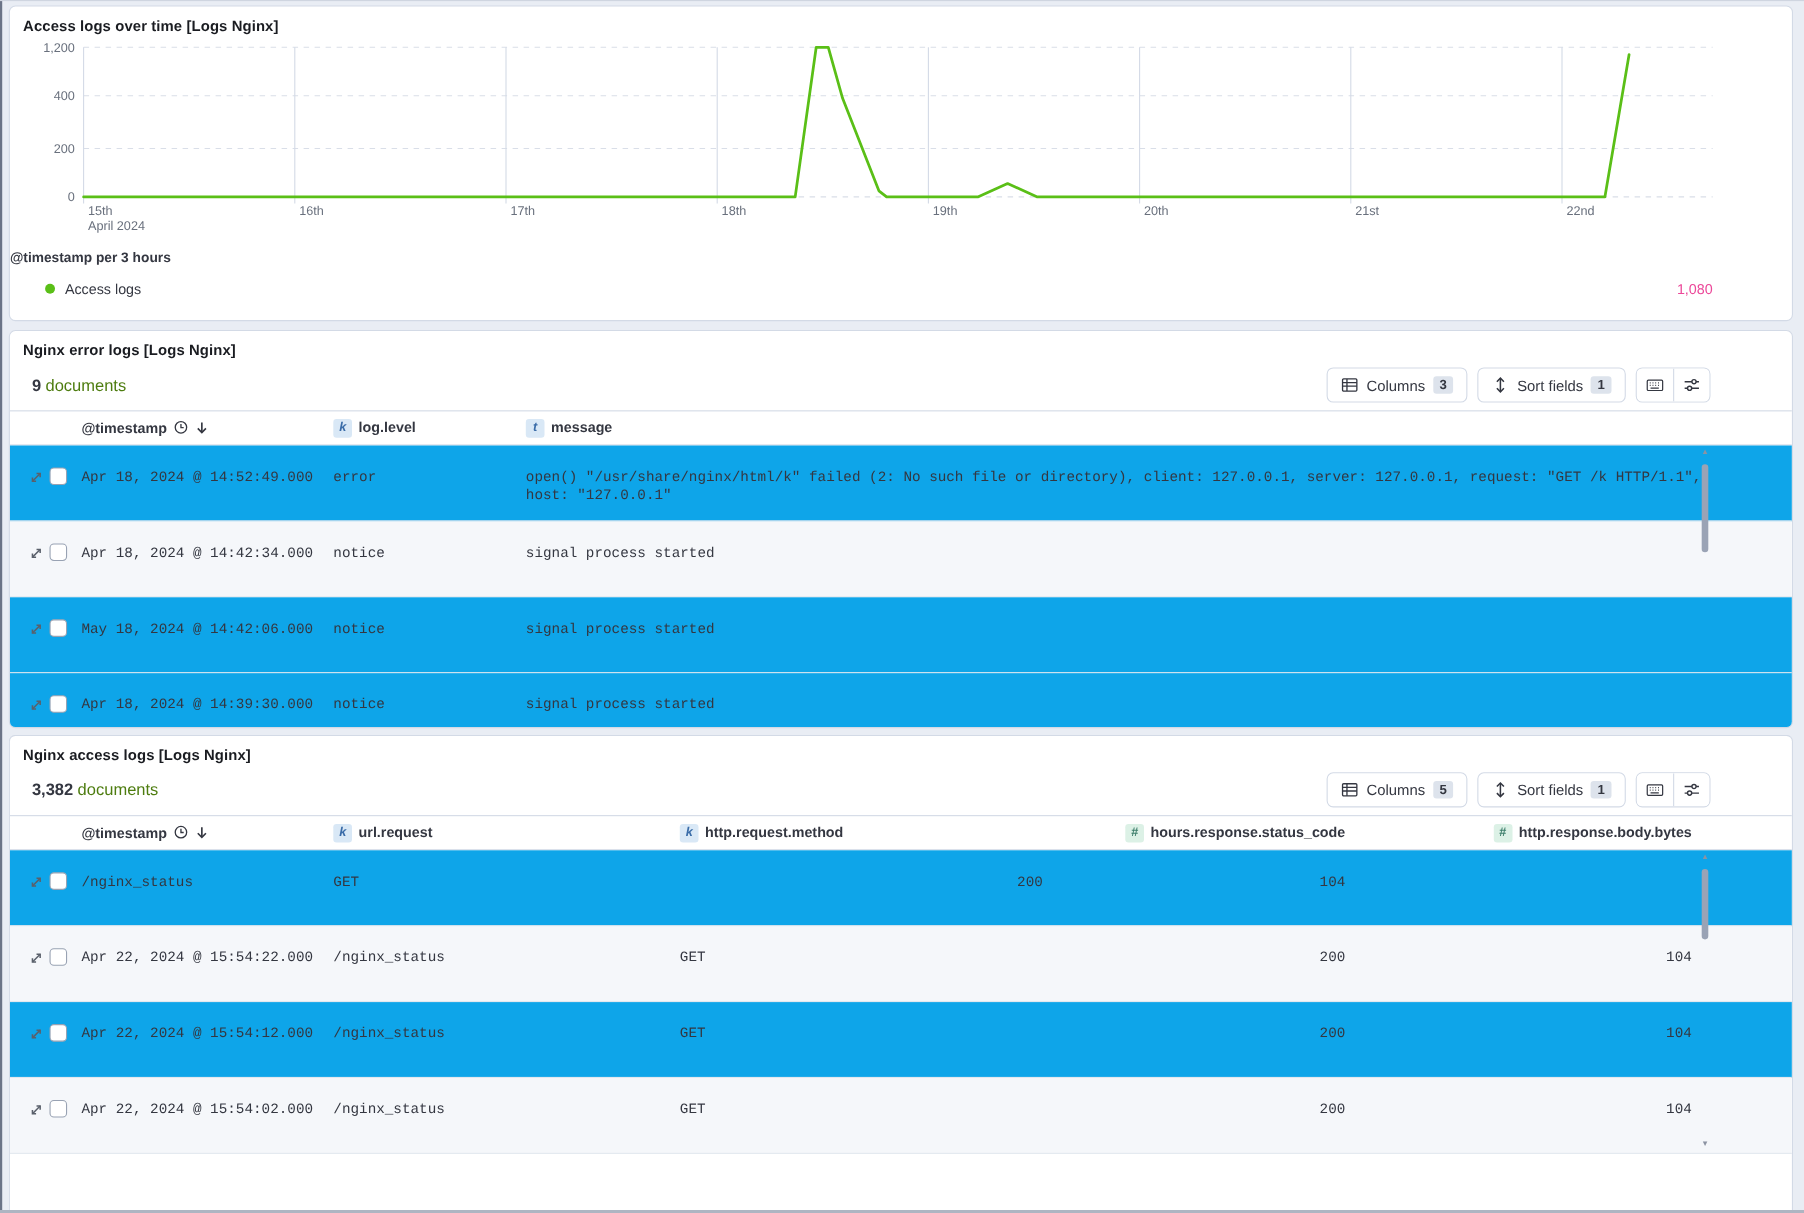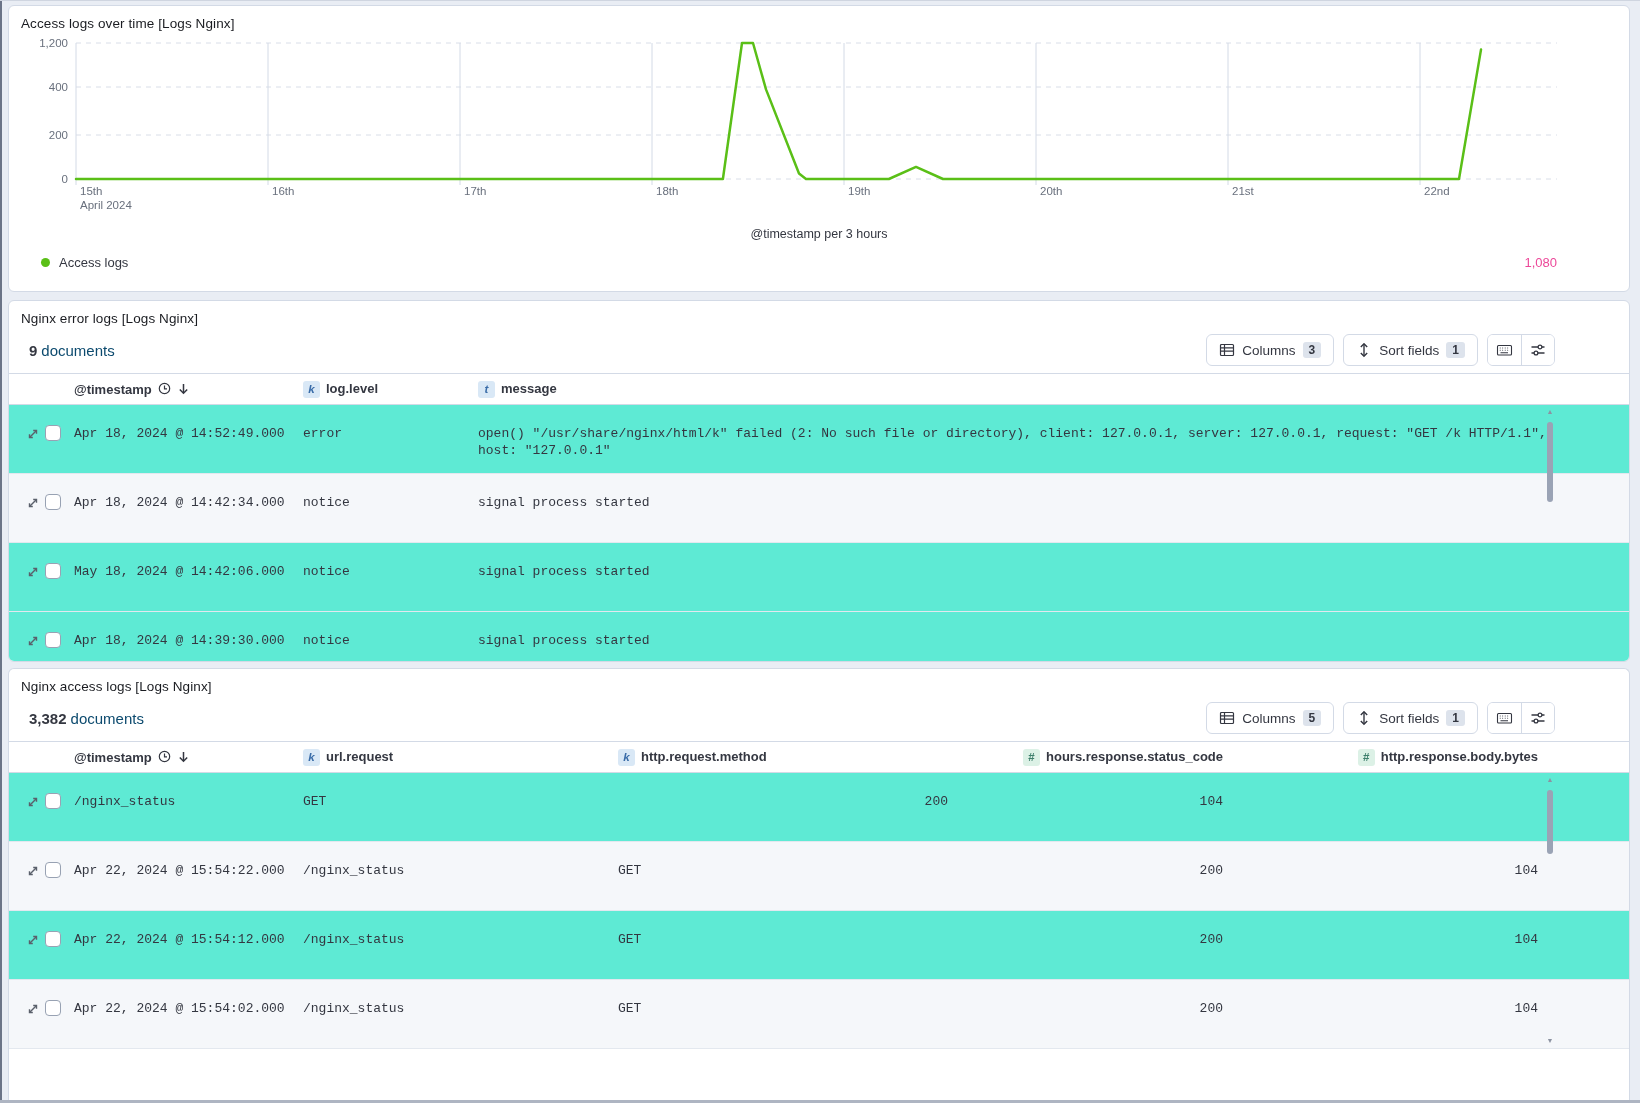--- a/index.html
+++ b/index.html
@@ -27,7 +27,7 @@
   #panel-error { top:299px; height:362px; }
   #panel-access{ top:667px; height:436px; border-bottom:none; border-radius:6px 6px 0 0; }
   .panel-title {
-    padding:10px 20px 0 12px; font-size:13.5px; font-weight:400; color:#1a1c21;
+    padding:10px 20px 0 12px; font-size:13.5px; font-weight:700; color:#1a1c21;
     letter-spacing:.1px;
   }
   

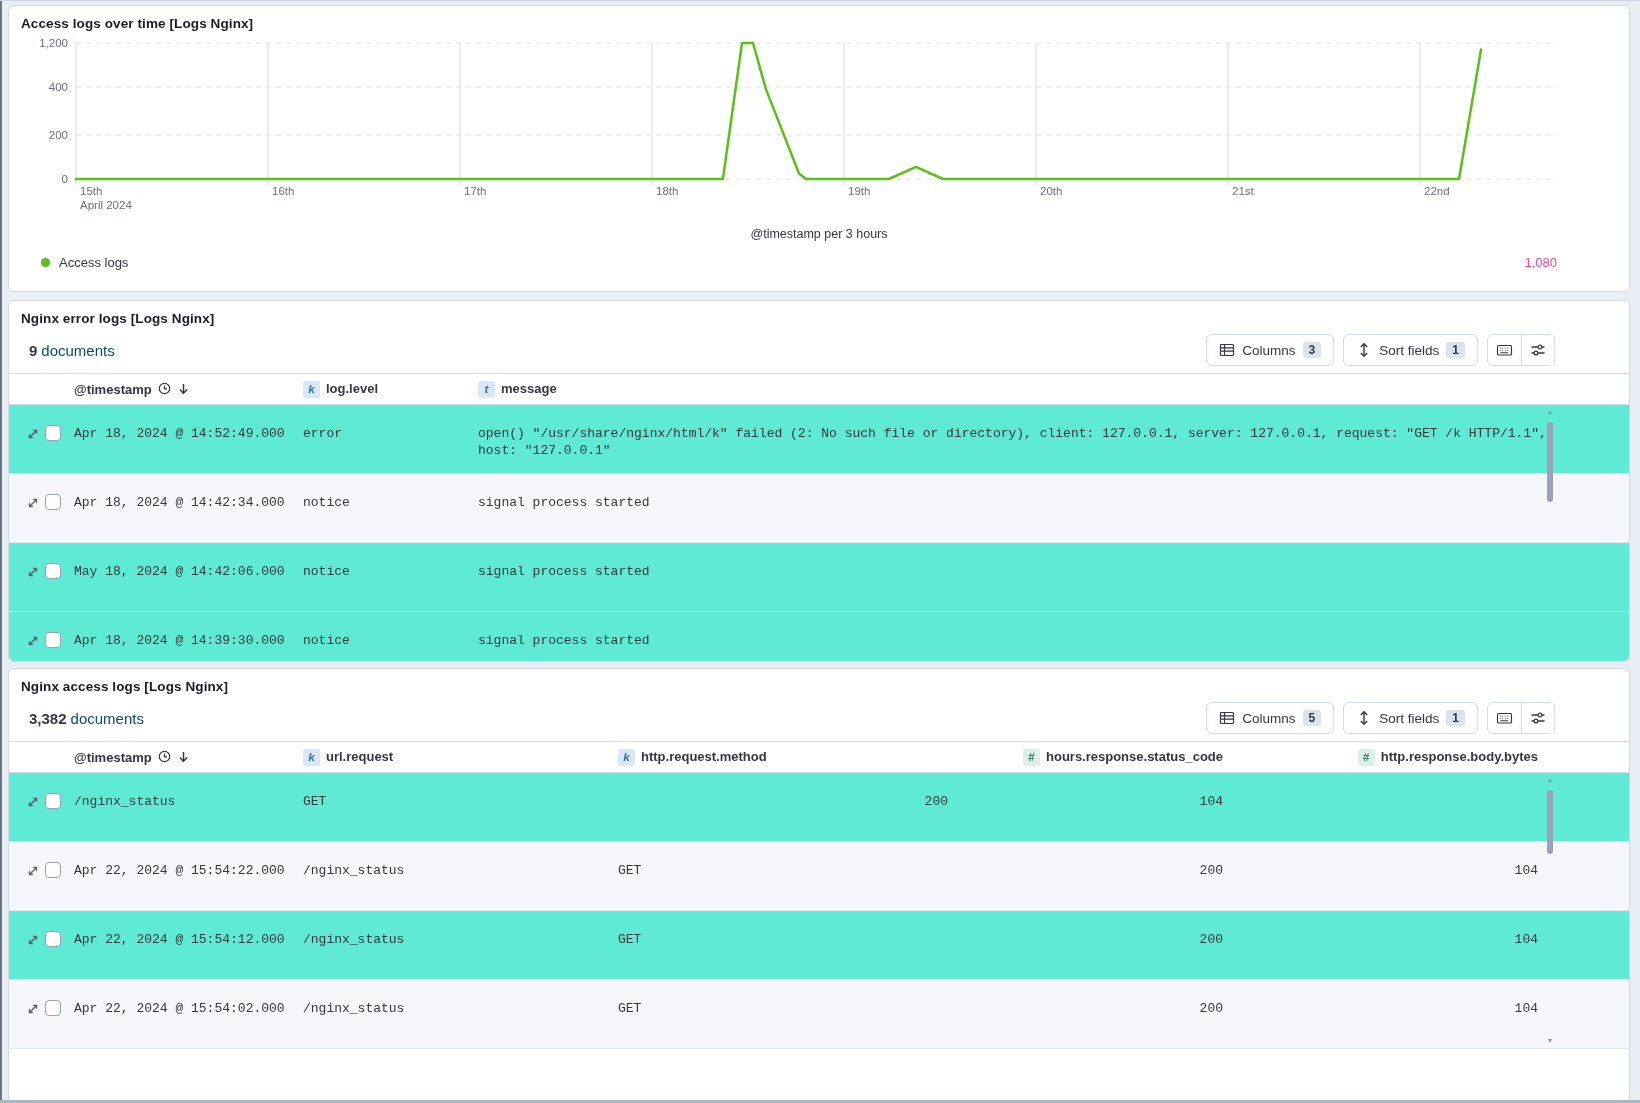--- a/index.html
+++ b/index.html
@@ -32,7 +32,7 @@
   }
   
   .chart-wrap { position:relative; height:188px; margin-top:2px; }
-  .axis-title { text-align:center; font-size:12.5px; font-weight:400; color:#343741; margin-top:6px; }
+  .axis-title { text-align:left; font-size:12.5px; font-weight:700; color:#343741; margin-top:6px; }
   .legend-row {
     display:flex; align-items:center; margin:14px 0 0 32px; padding-right:72px;
     font-size:13px; color:#343741;

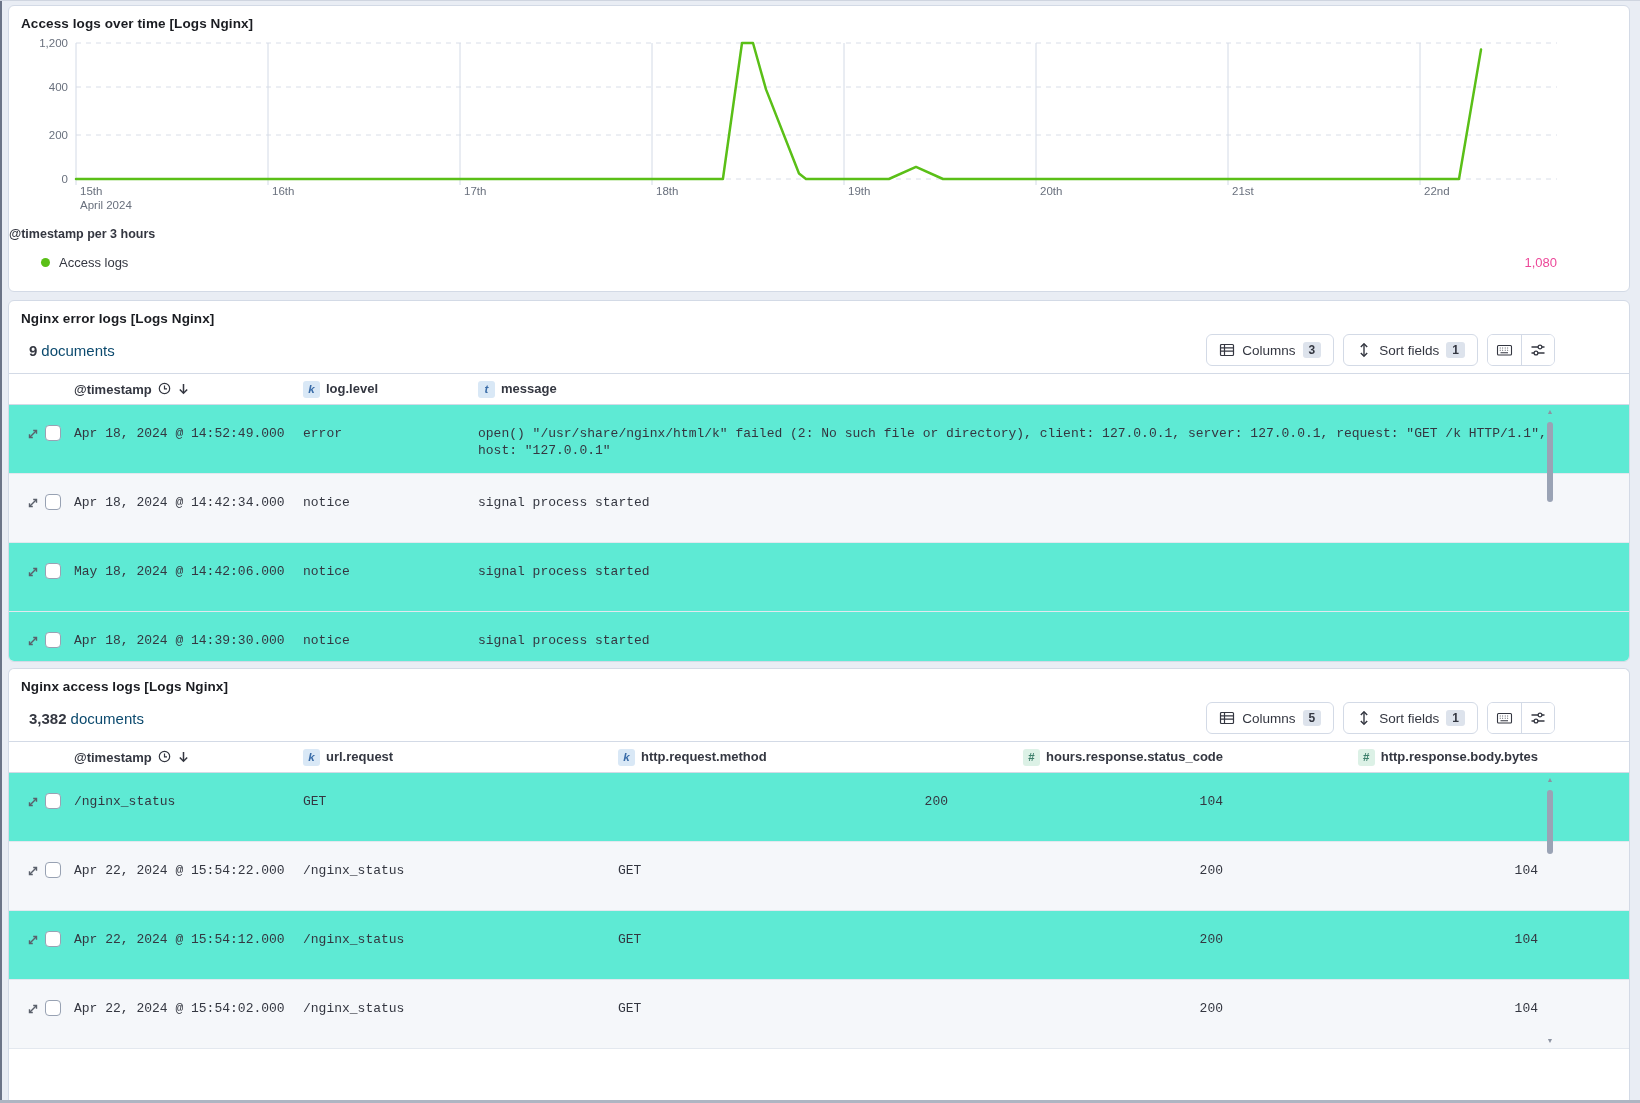--- a/index.html
+++ b/index.html
@@ -46,7 +46,7 @@
   }
   .doc-count { font-size:15px; }
   .doc-count .num { font-weight:700; color:#343741; }
-  .doc-count .lbl { color:#0c4a6e; margin-left:4px; font-weight:400; }
+  .doc-count .lbl { color:#4d7c0f; margin-left:4px; font-weight:400; }
   .tb-right { margin-left:auto; display:flex; align-items:center; gap:9px; }
   .btn {
     display:flex; align-items:center; gap:7px; height:32px; padding:12px 12px;

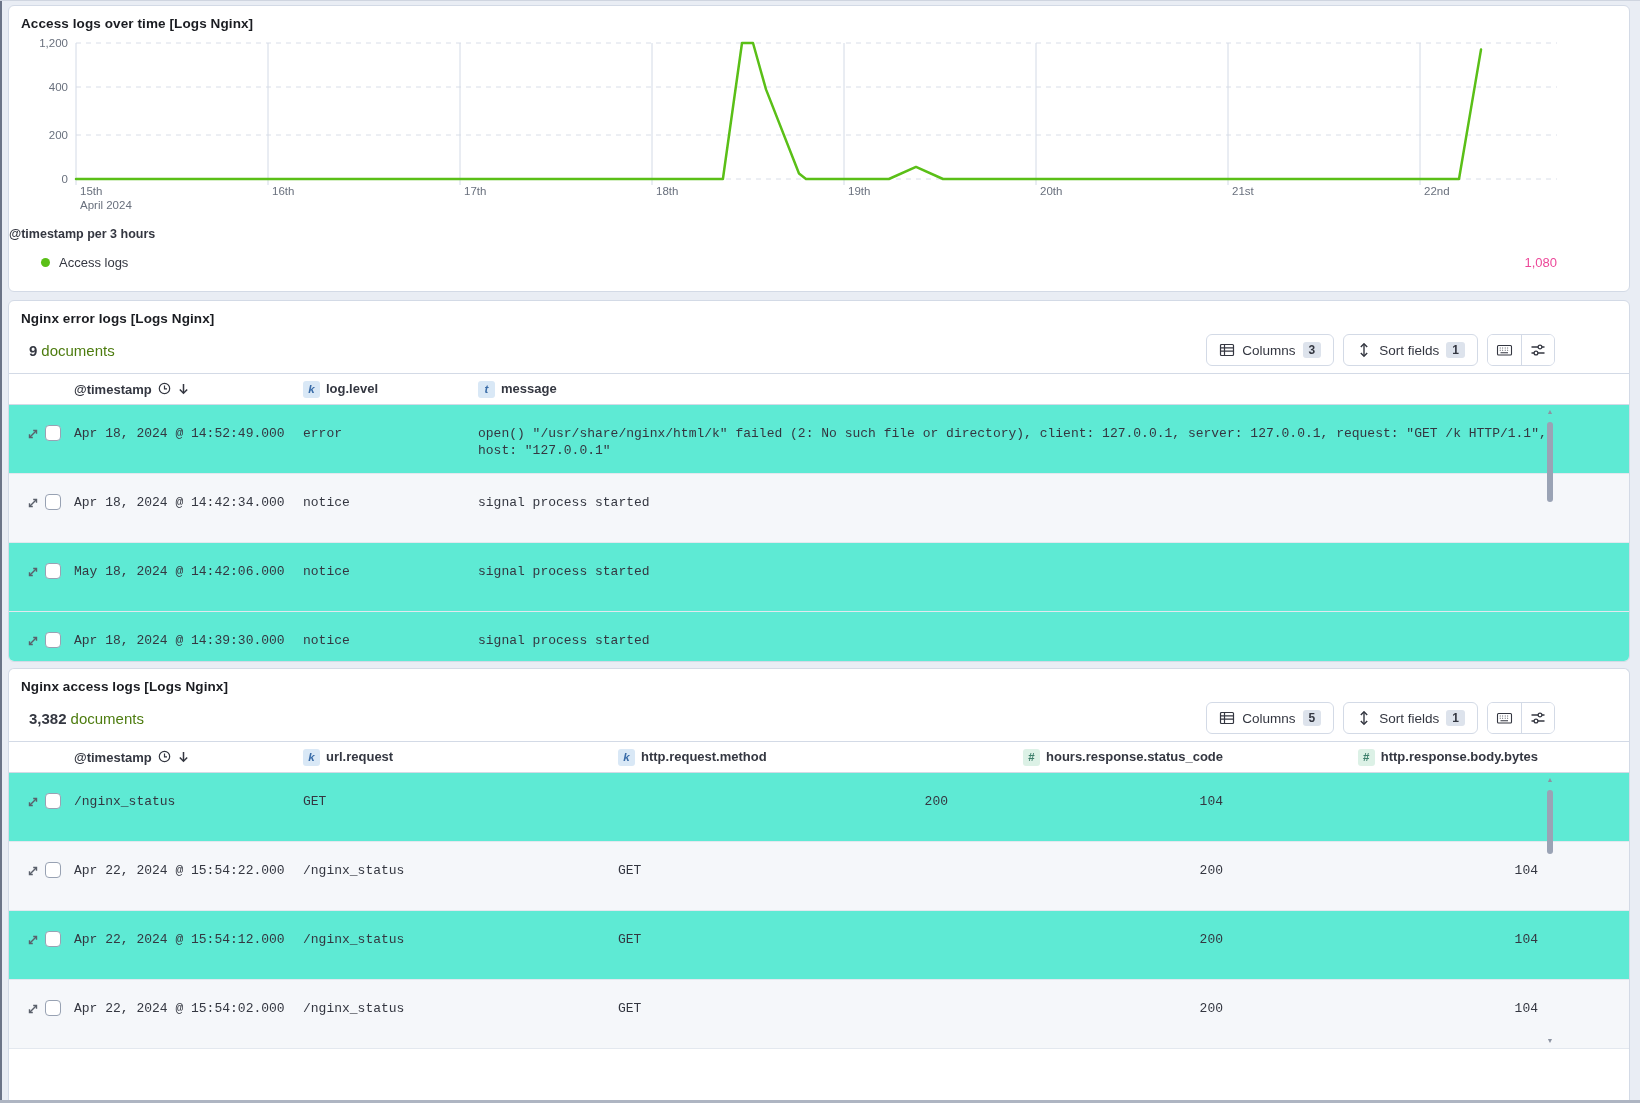--- a/index.html
+++ b/index.html
@@ -68,7 +68,7 @@
   .grid-header { height:31px; border-bottom:1px solid #d3dae6; align-items:center; }
   .hcell { display:flex; align-items:flex-start; font-size:13px; font-weight:700; color:#343741; gap:6px; }
   .hcell.num { justify-content:flex-end; }
-  .grid-row { height:69px; border-bottom:1px solid #e3e8ef; background:#5eead4; }
+  .grid-row { height:69px; border-bottom:1px solid #e3e8ef; background:#0ea5e9; }
   .grid-row.stripe { background:#f5f7fa; }
   .cell { padding-top:20px; font-family:"Liberation Mono","DejaVu Sans Mono",monospace; font-size:13px; color:#343741; line-height:17px; }
   .cell.num { text-align:right; }

